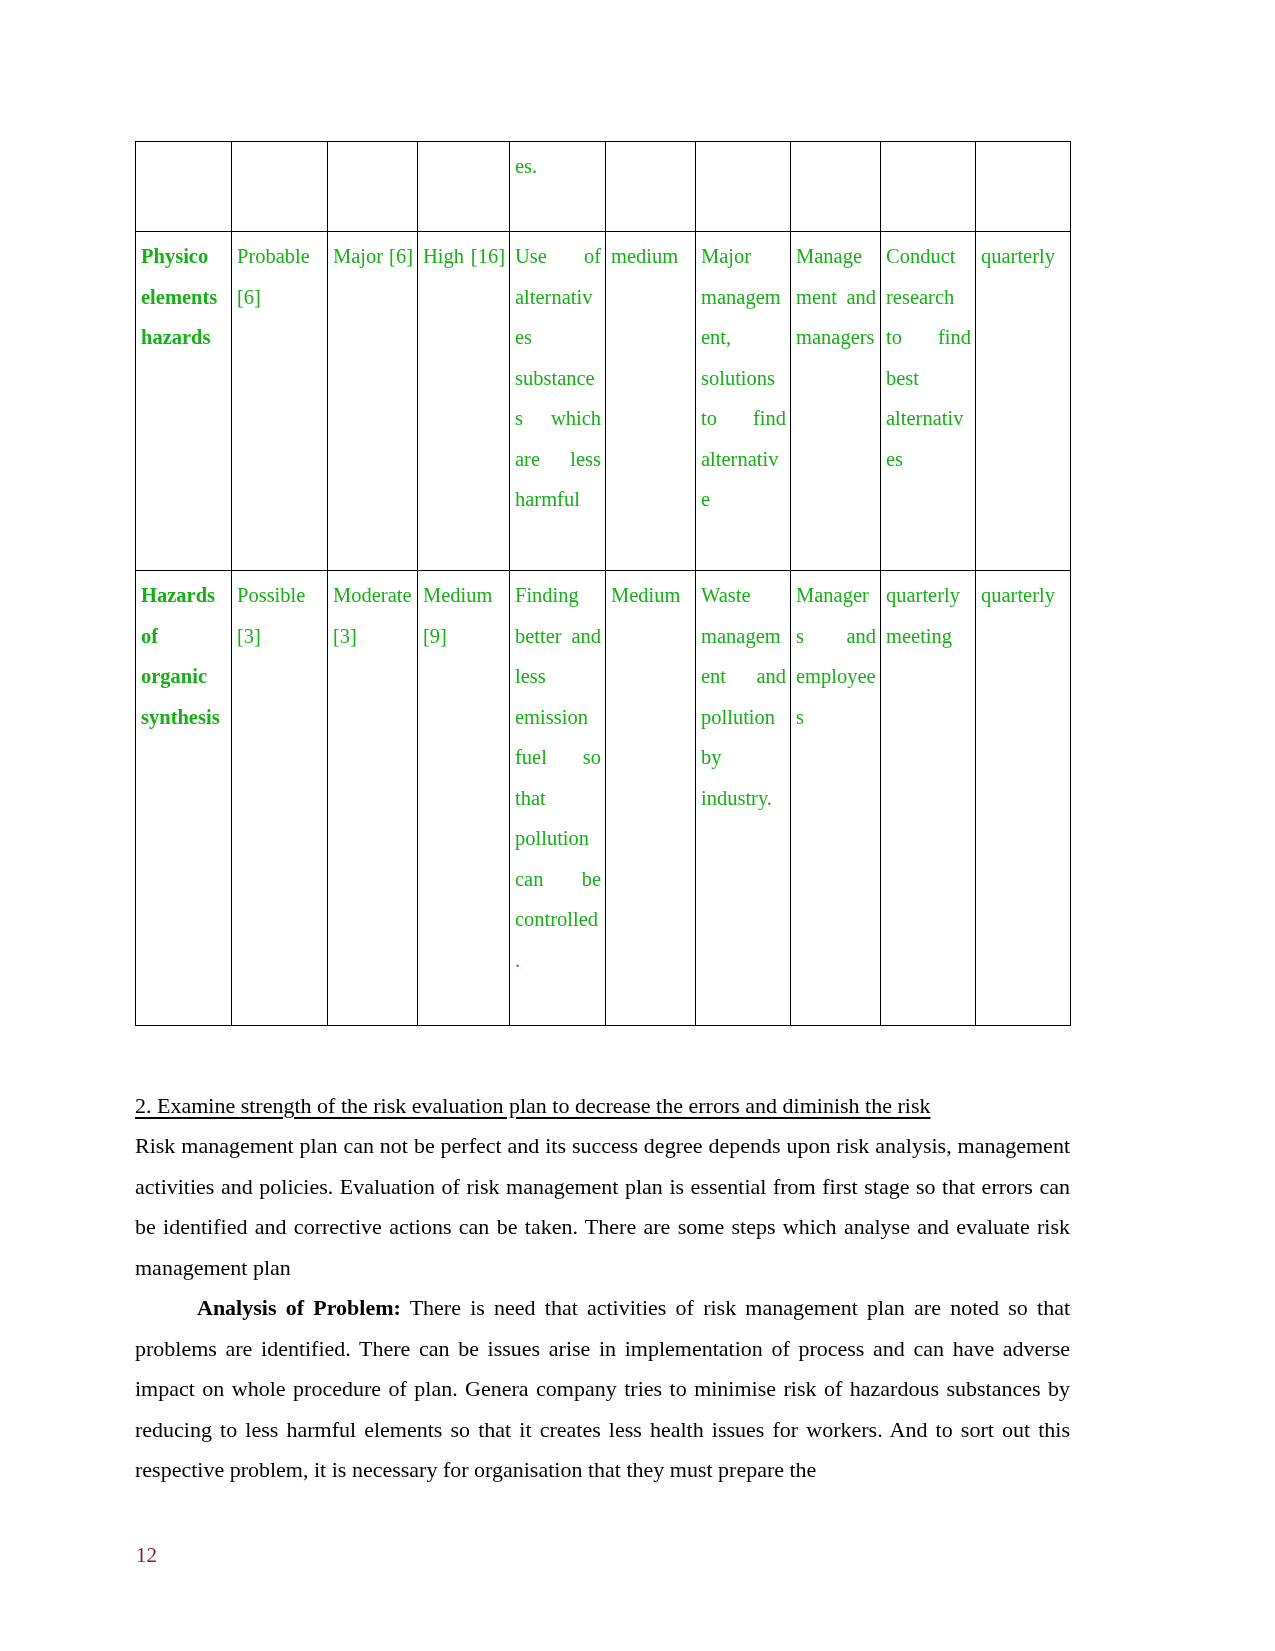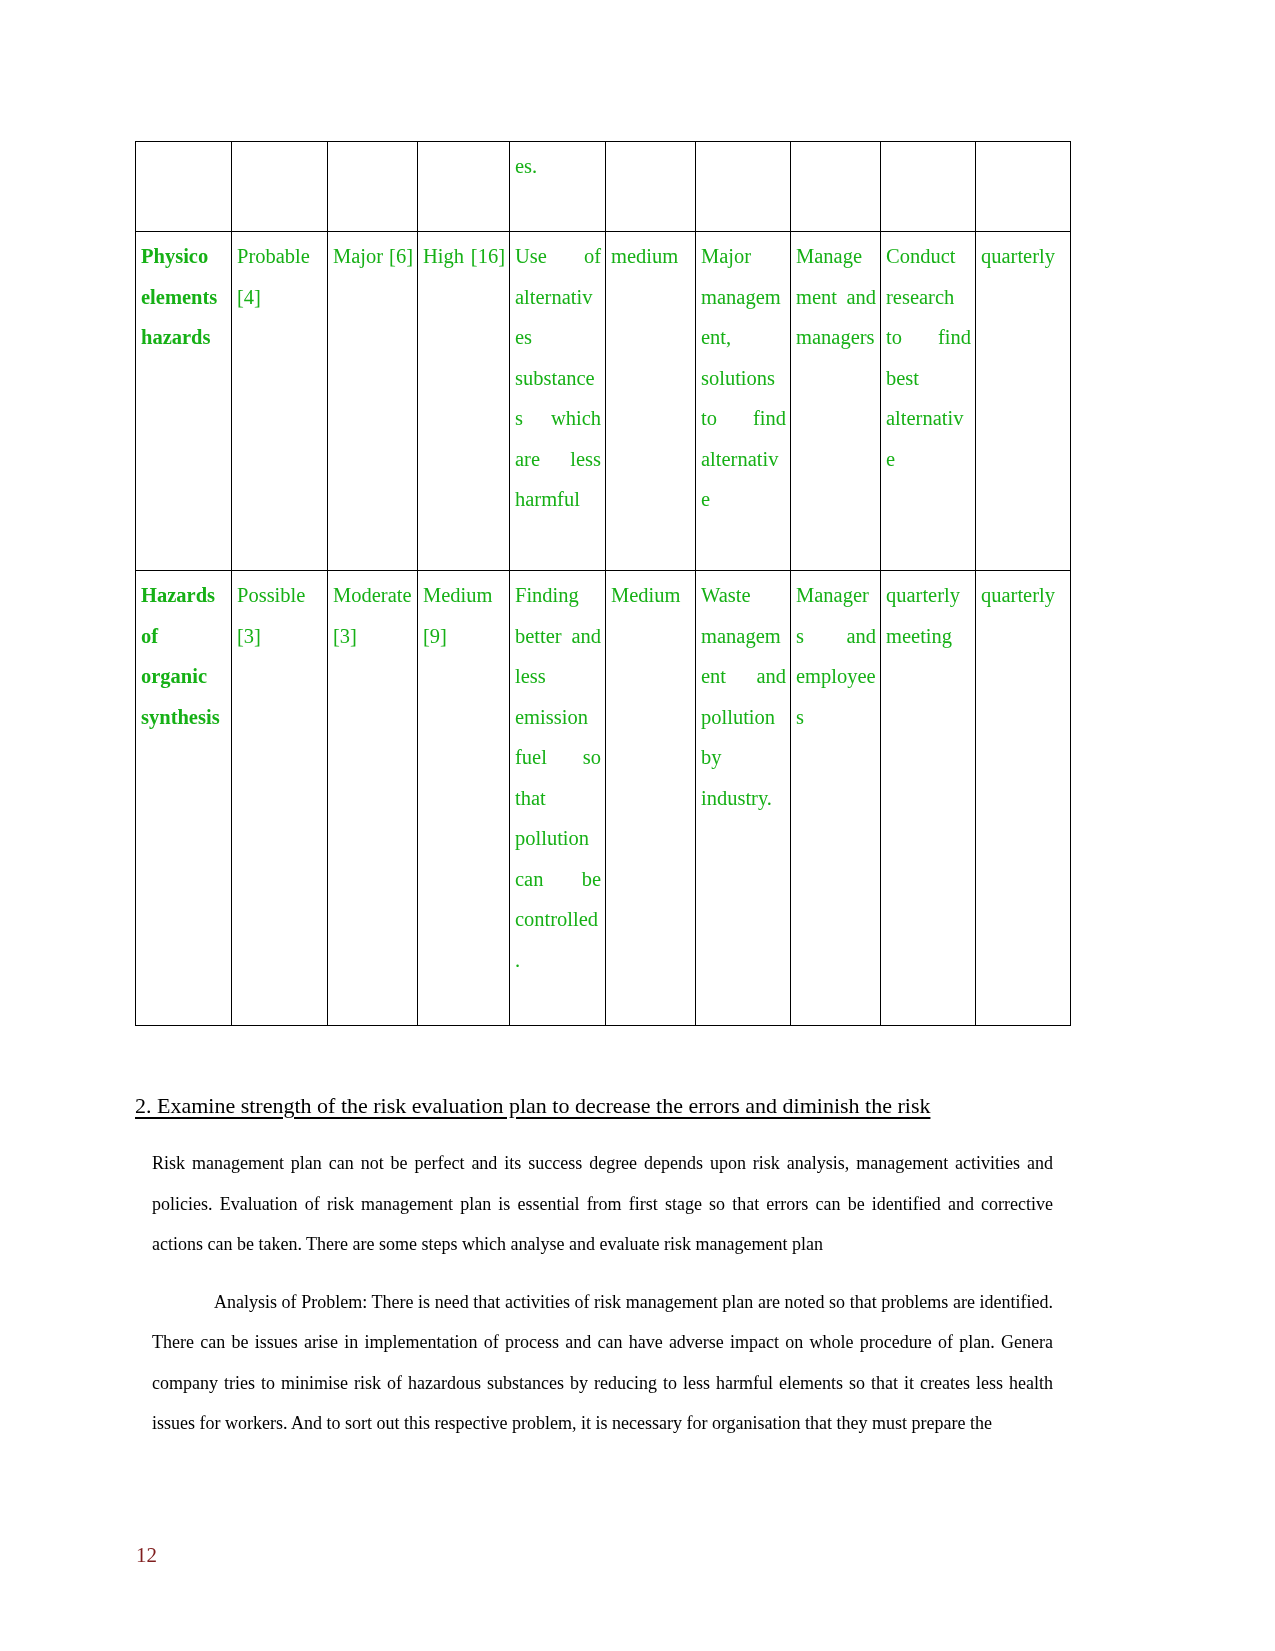--- a/index.html
+++ b/index.html
@@ -167,7 +167,7 @@
               <span class="jcell">Physico elements hazards</span>
             </td>
           <td>
-              <span class="jcell">Probable [4]</span>
+              <span class="jcell">Probable [6]</span>
             </td>
           <td>
               <span class="jcell">Major [6]</span>

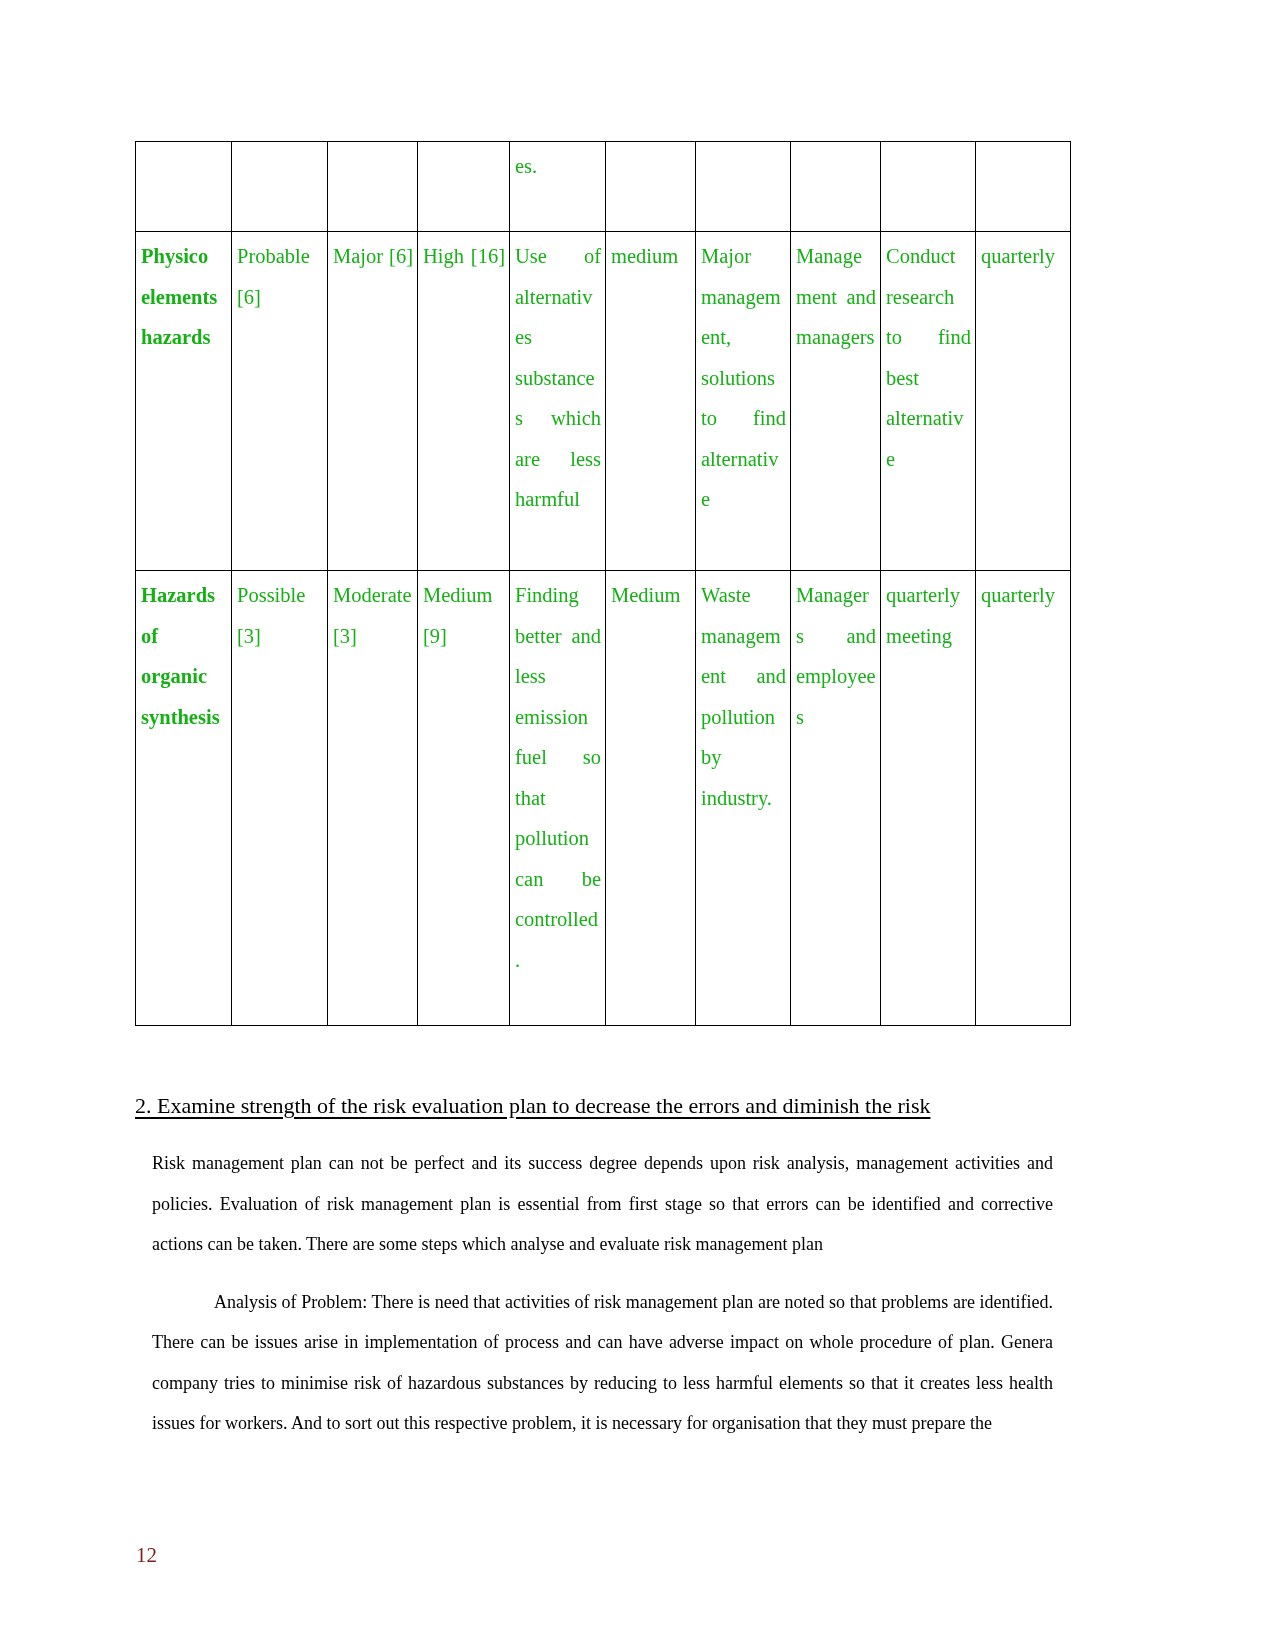--- a/index.html
+++ b/index.html
@@ -188,7 +188,7 @@
               <span class="jcell">Management and managers</span>
             </td>
           <td>
-              <span class="jcell">Conduct research to find best alternative</span>
+              <span class="jcell">Conduct research to find best alternatives</span>
             </td>
           <td>
               <span class="jcell">quarterly</span>

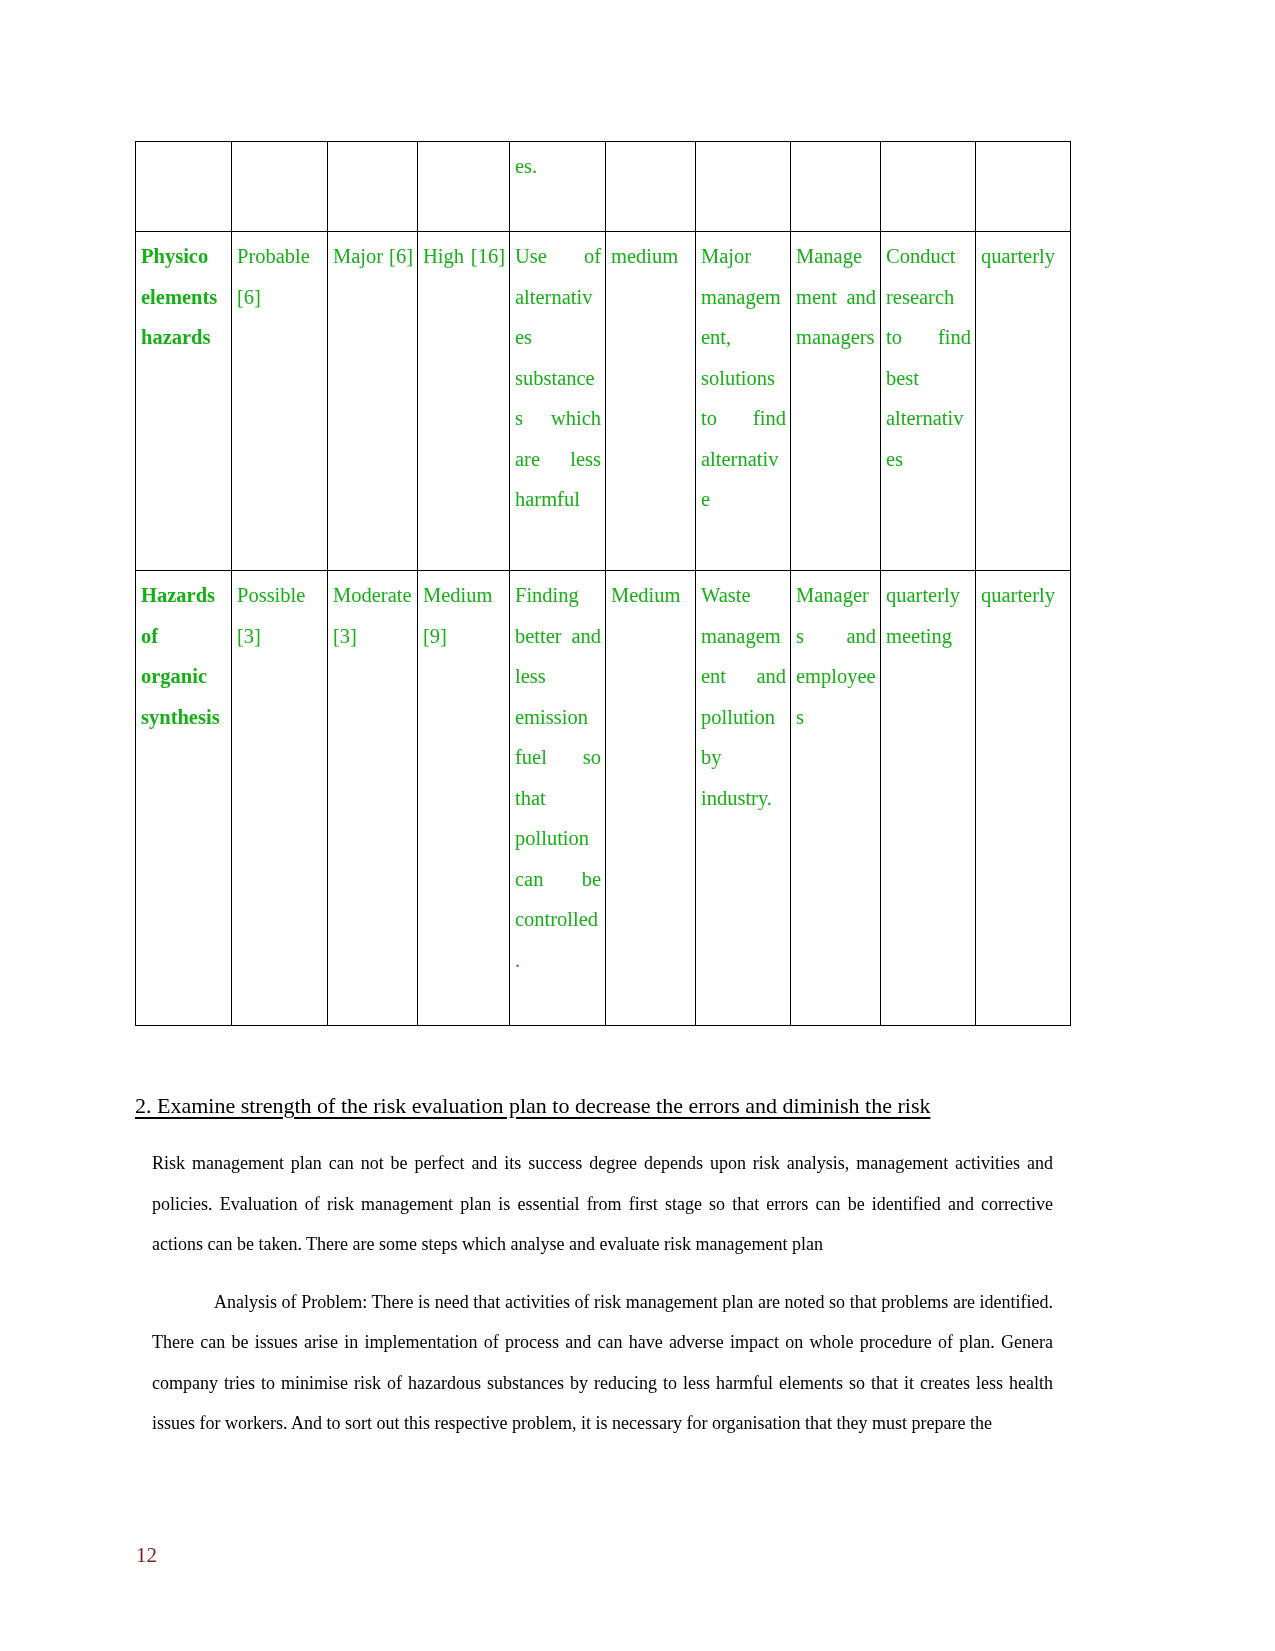--- a/index.html
+++ b/index.html
@@ -87,9 +87,9 @@
     text-underline-offset: 4px;
   }
   p.para {
-    font-size: 18px;
+    font-size: 22px;
     line-height: 40.5px;
-    margin: 17px;
+    margin: 0;
     text-align: justify;
     text-align-last: left;
   }

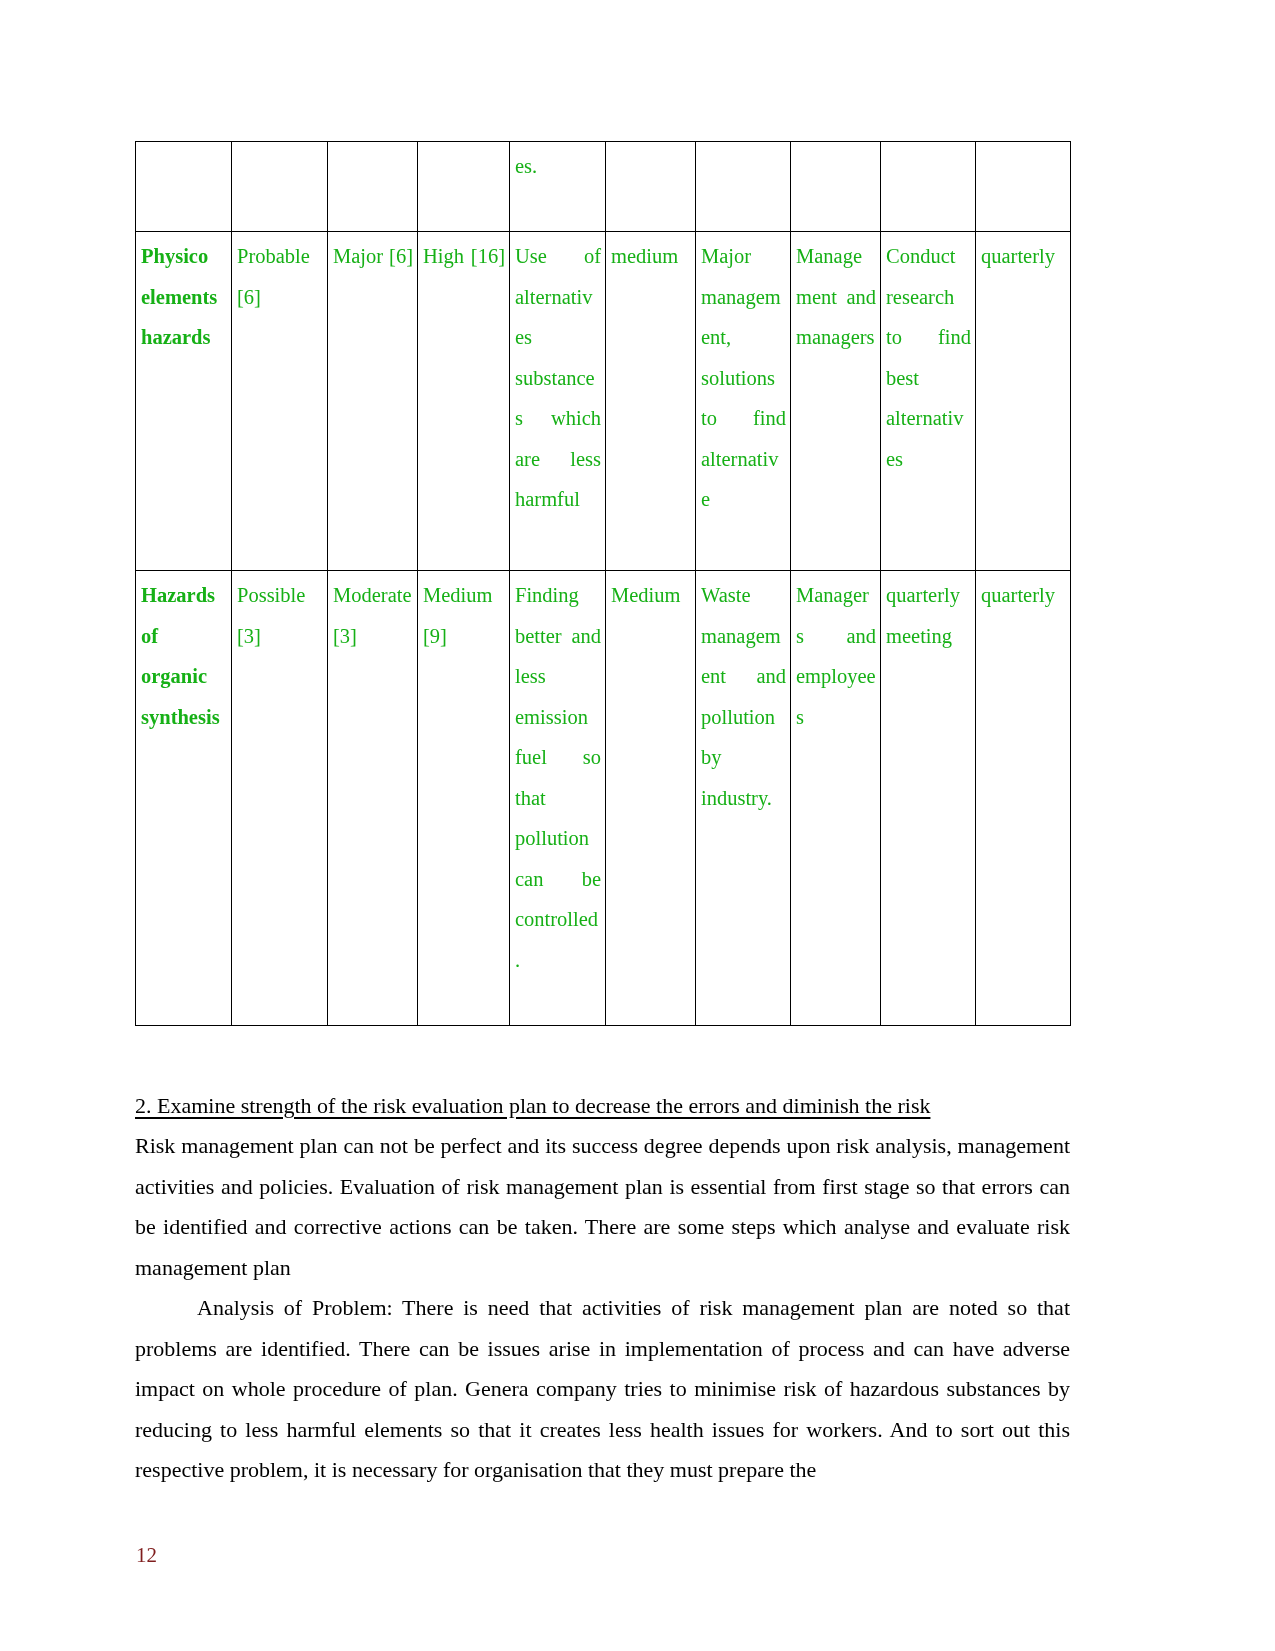--- a/index.html
+++ b/index.html
@@ -96,7 +96,7 @@
   p.para.indented {
     text-indent: 62px;
   }
-  .bold-lead { font-weight: normal; }
+  .bold-lead { font-weight: bold; }
 
   
   .page-number {

